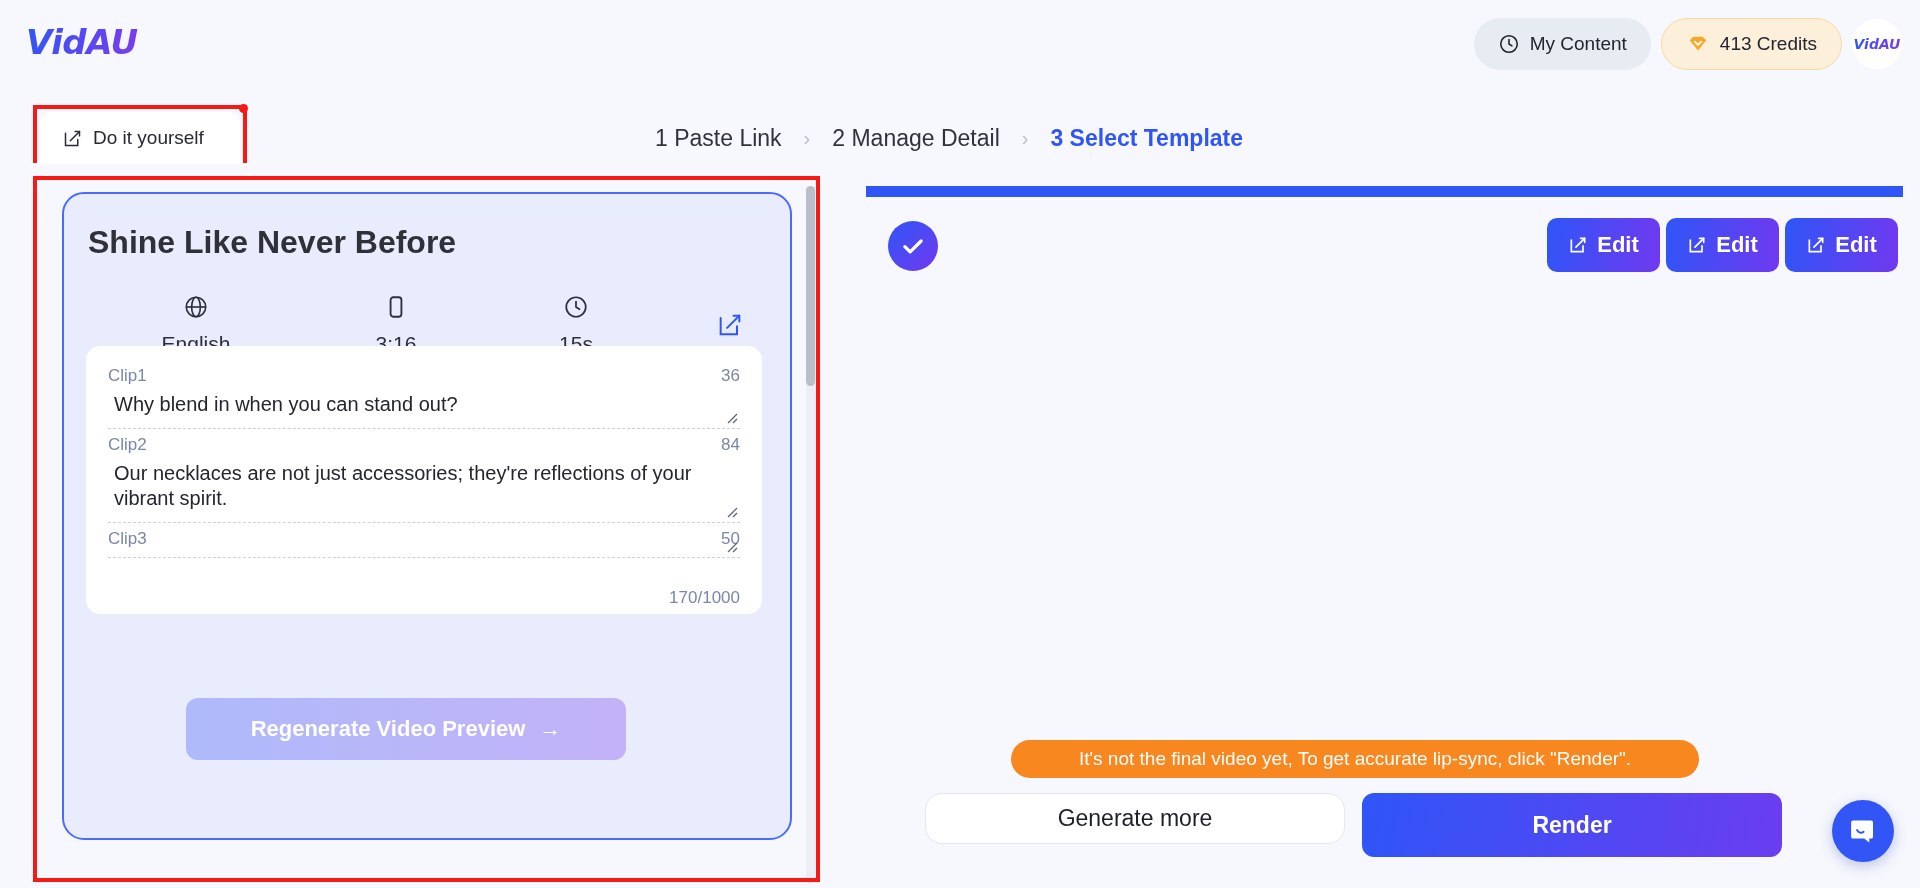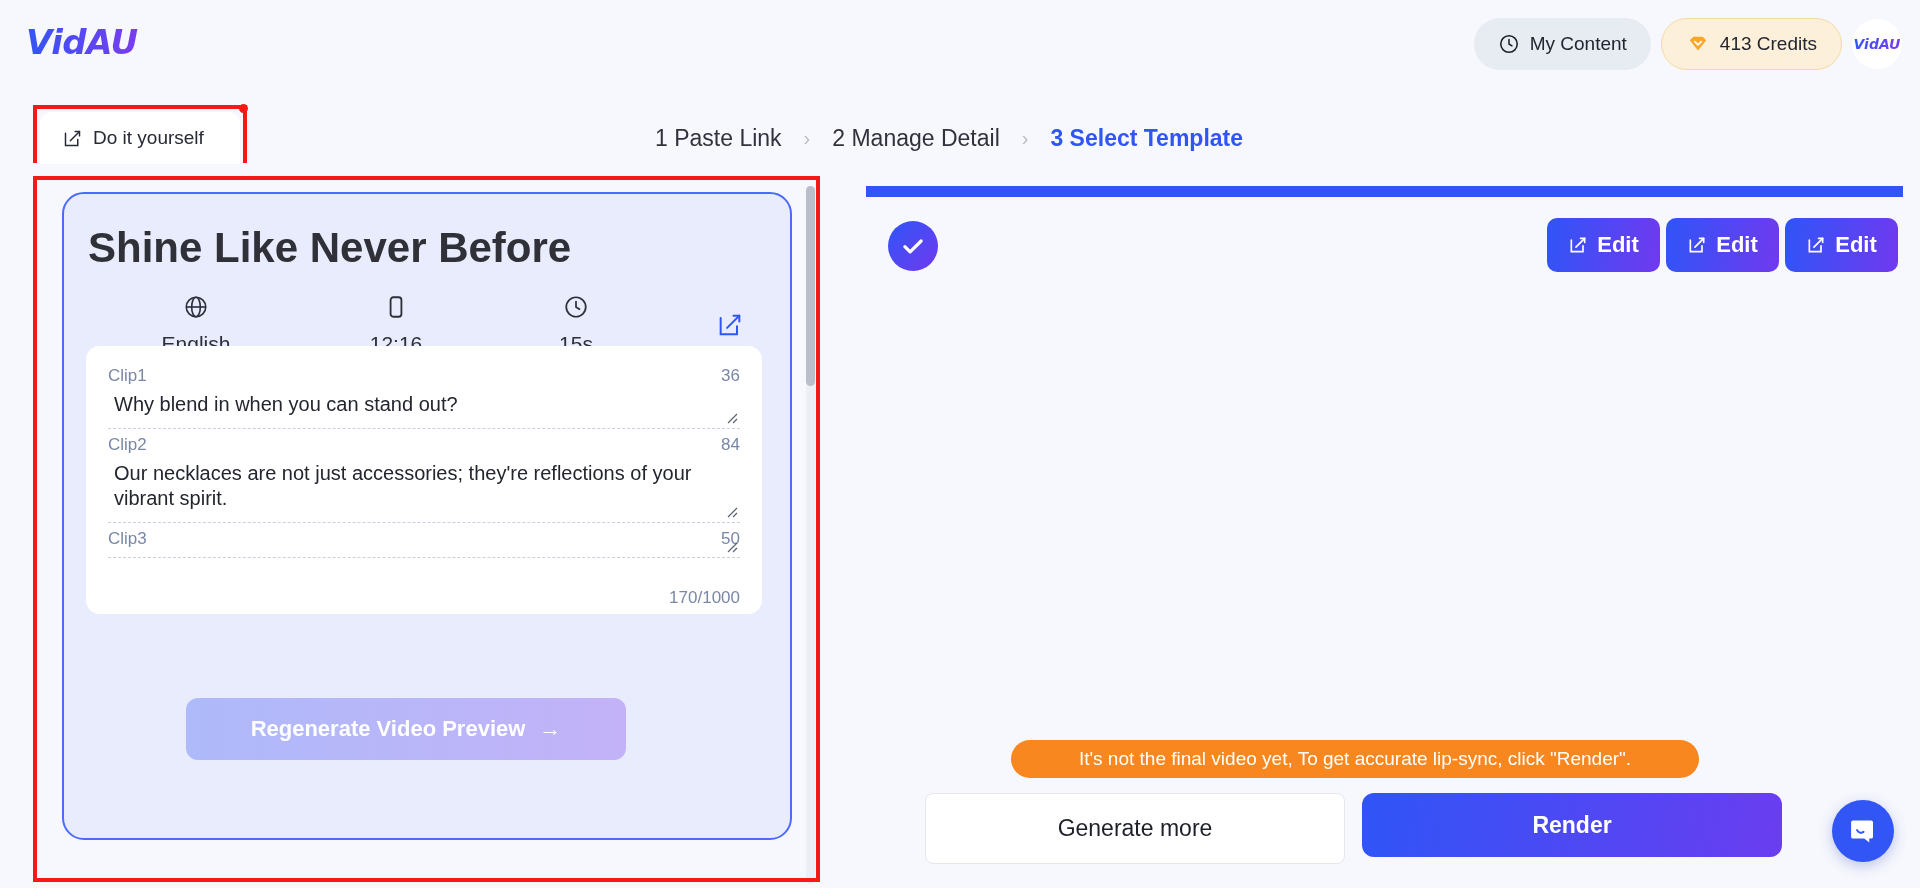--- a/index.html
+++ b/index.html
@@ -103,7 +103,7 @@
   }
   .panel-title {
     position: absolute; left: 24px; top: 30px;
-    font-size: 42px; font-weight: bold; color: #303038;
+    font-size: 32px; font-weight: bold; color: #303038;
   }
   .meta-row {
     position: absolute; left: 22px; top: 100px;

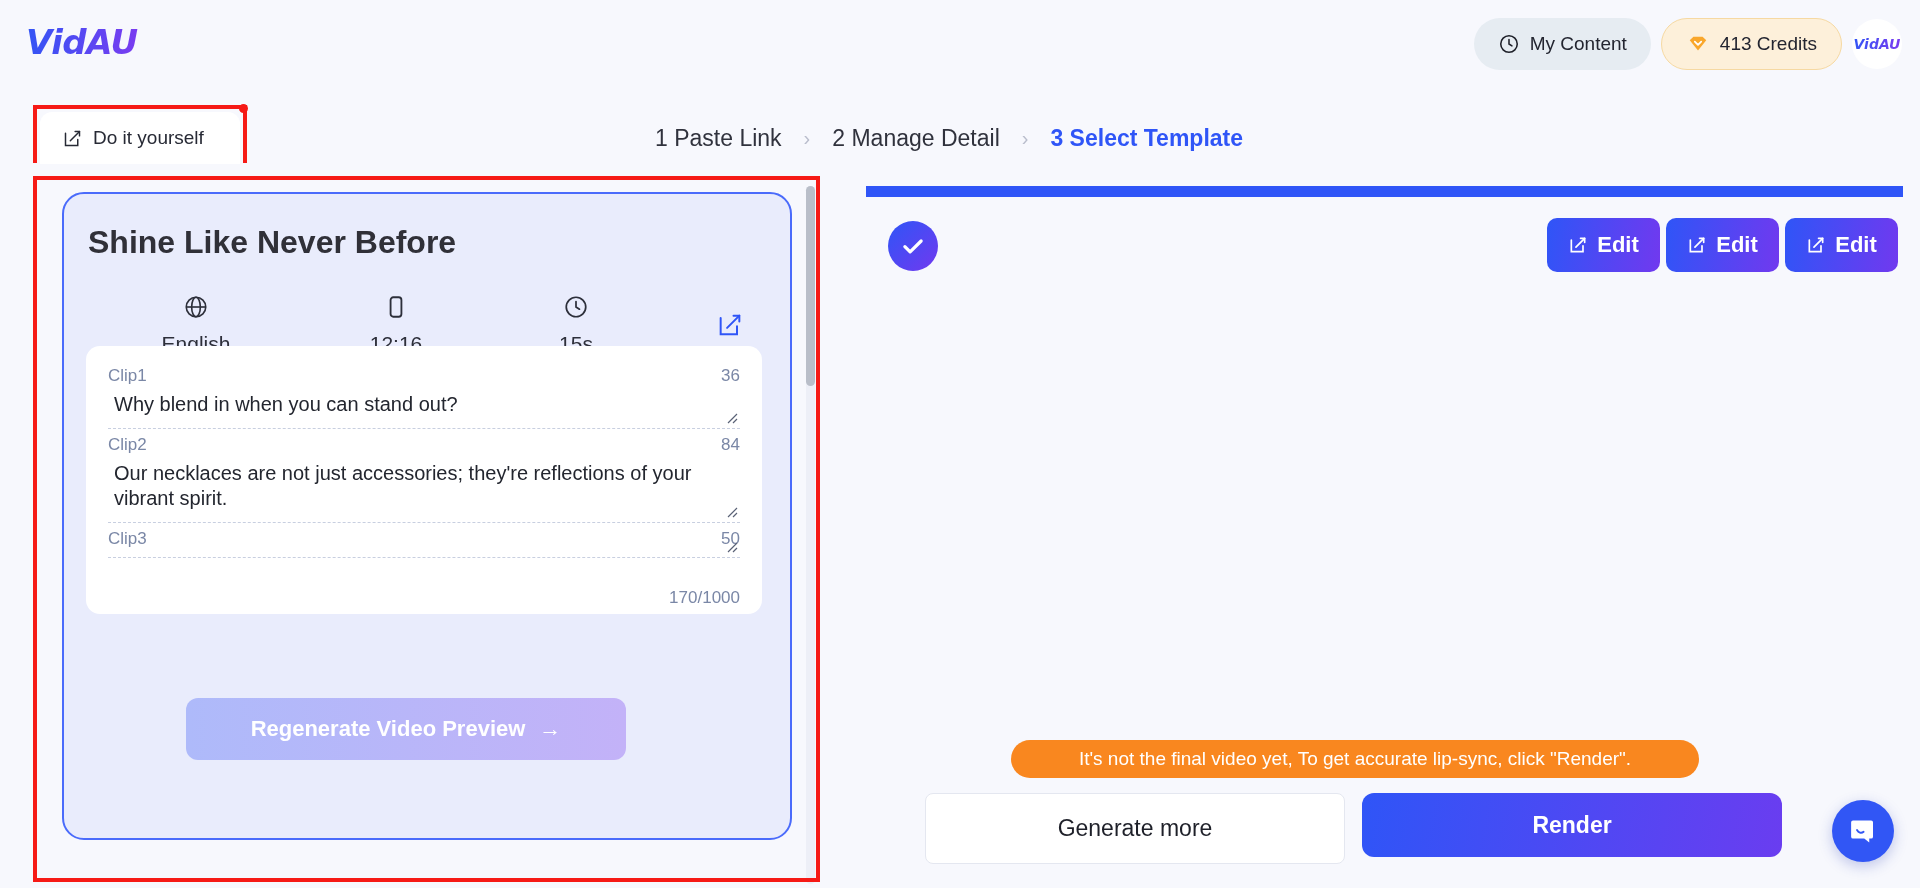--- a/index.html
+++ b/index.html
@@ -305,7 +305,7 @@
             <rect x="7" y="3" width="10" height="18" rx="2.5"></rect>
           </svg>
         </span>
-        <span>12:16</span>
+        <span>3:16</span>
       </div>
       <div class="meta-item m3">
         <span>

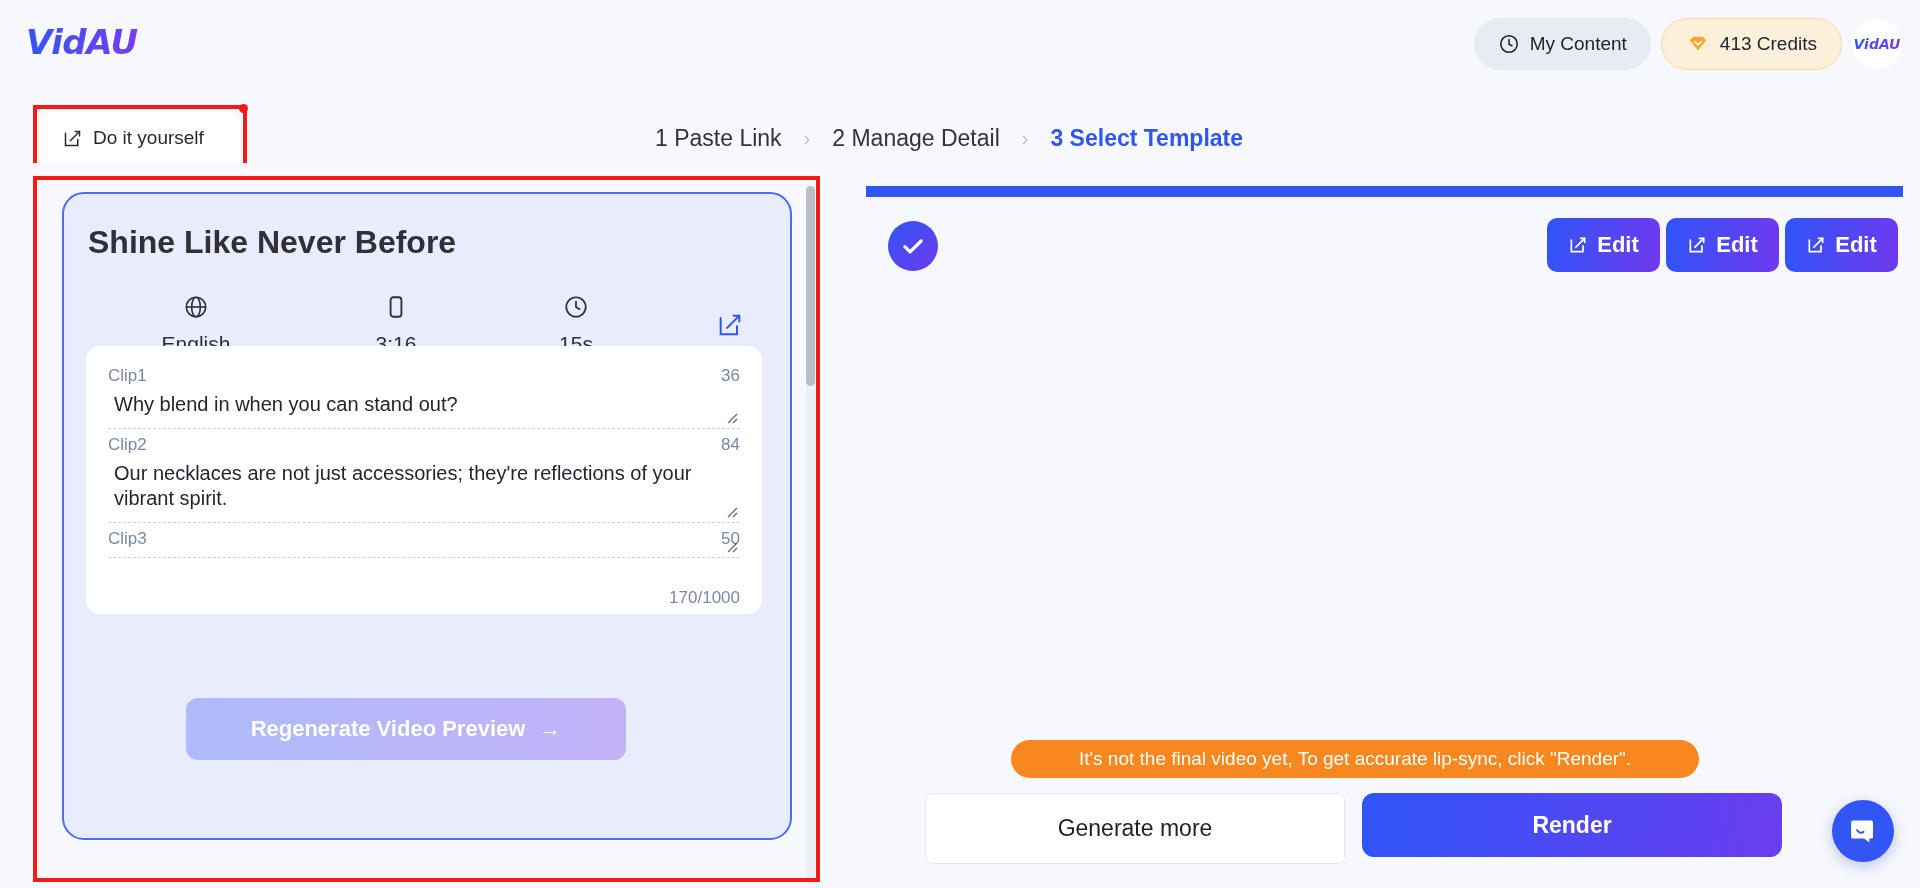--- a/index.html
+++ b/index.html
@@ -204,9 +204,9 @@
   }
   .btn-generate {
     position: absolute; left: 925px; top: 793px;
-    width: 420px; height: 71px;
+    width: 420px; height: 51px;
     background: #fff; border: 1px solid #e4e7f0;
-    border-radius: 8px;
+    border-radius: 17px;
     font-size: 23px; color: #1e2029;
     display: flex; align-items: center; justify-content: center;
     font-family: "Liberation Sans", sans-serif;

